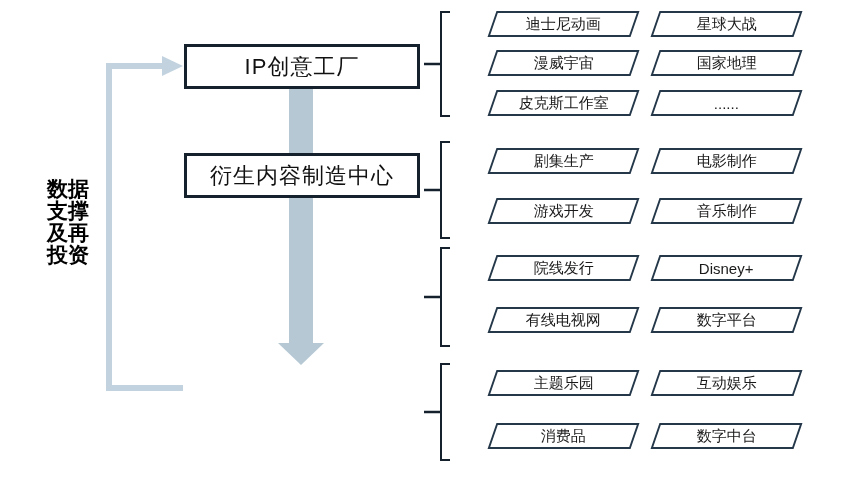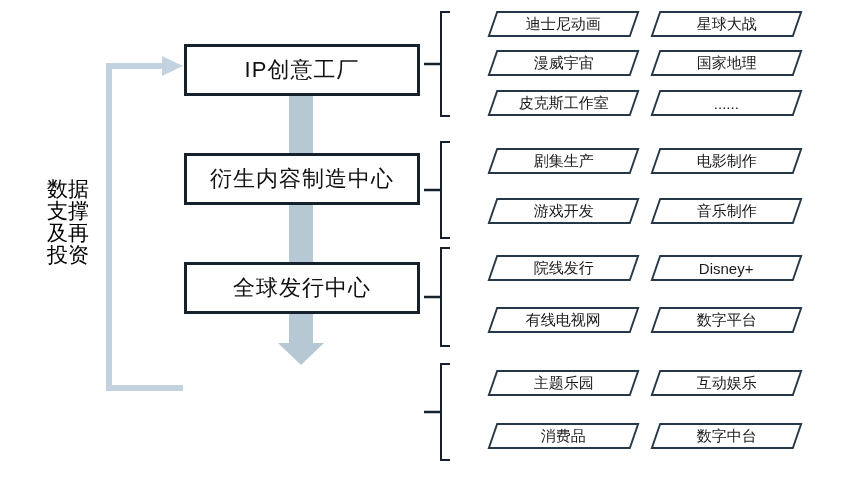--- a/index.html
+++ b/index.html
@@ -31,7 +31,7 @@
   }
 
   .stage-box{
-    position:absolute;left:184px;width:236px;height:52px;
+    position:absolute;left:184px;width:236px;height:45px;
     box-sizing:border-box;
     background:#ffffff;
     border:3px solid var(--box-border);

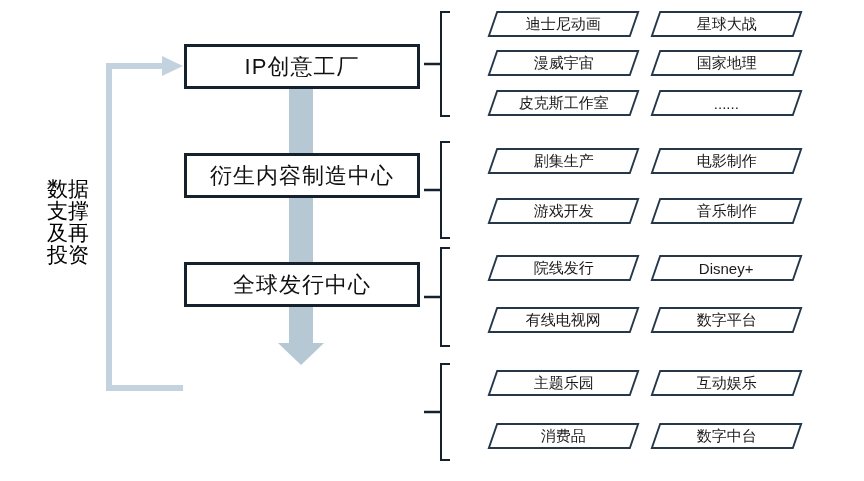--- a/index.html
+++ b/index.html
@@ -27,7 +27,7 @@
   .left-label{
     position:absolute;left:38px;top:178px;width:60px;
     text-align:center;
-    font-size:21px;line-height:22px;font-weight:normal;color:#000000;
+    font-size:21px;line-height:22px;font-weight:bold;color:#000000;
   }
 
   .stage-box{

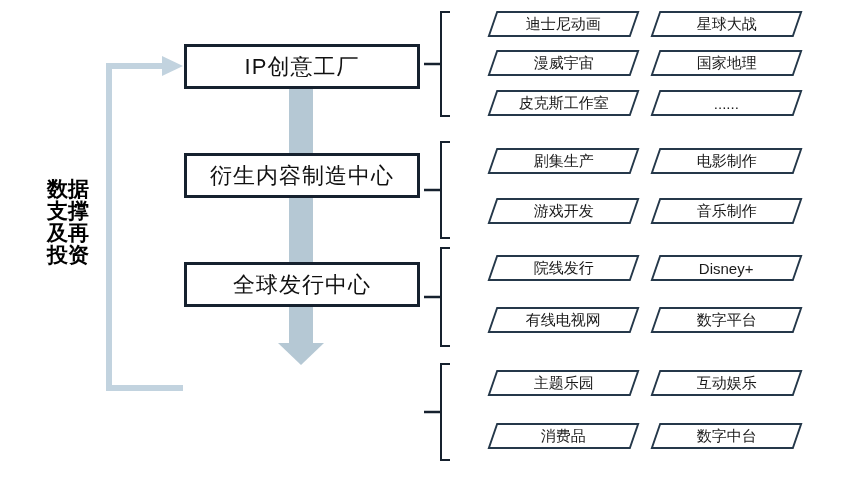--- a/index.html
+++ b/index.html
@@ -97,9 +97,6 @@
   <div class="stage-box stage-2">
     <span>衍生内容制造中心</span>
   </div>
-  <div class="stage-box stage-3">
-    <span>全球发行中心</span>
-  </div>
 
   <div class="item col-l" style="top:11px">
       <span class="item-text">迪士尼动画</span>

